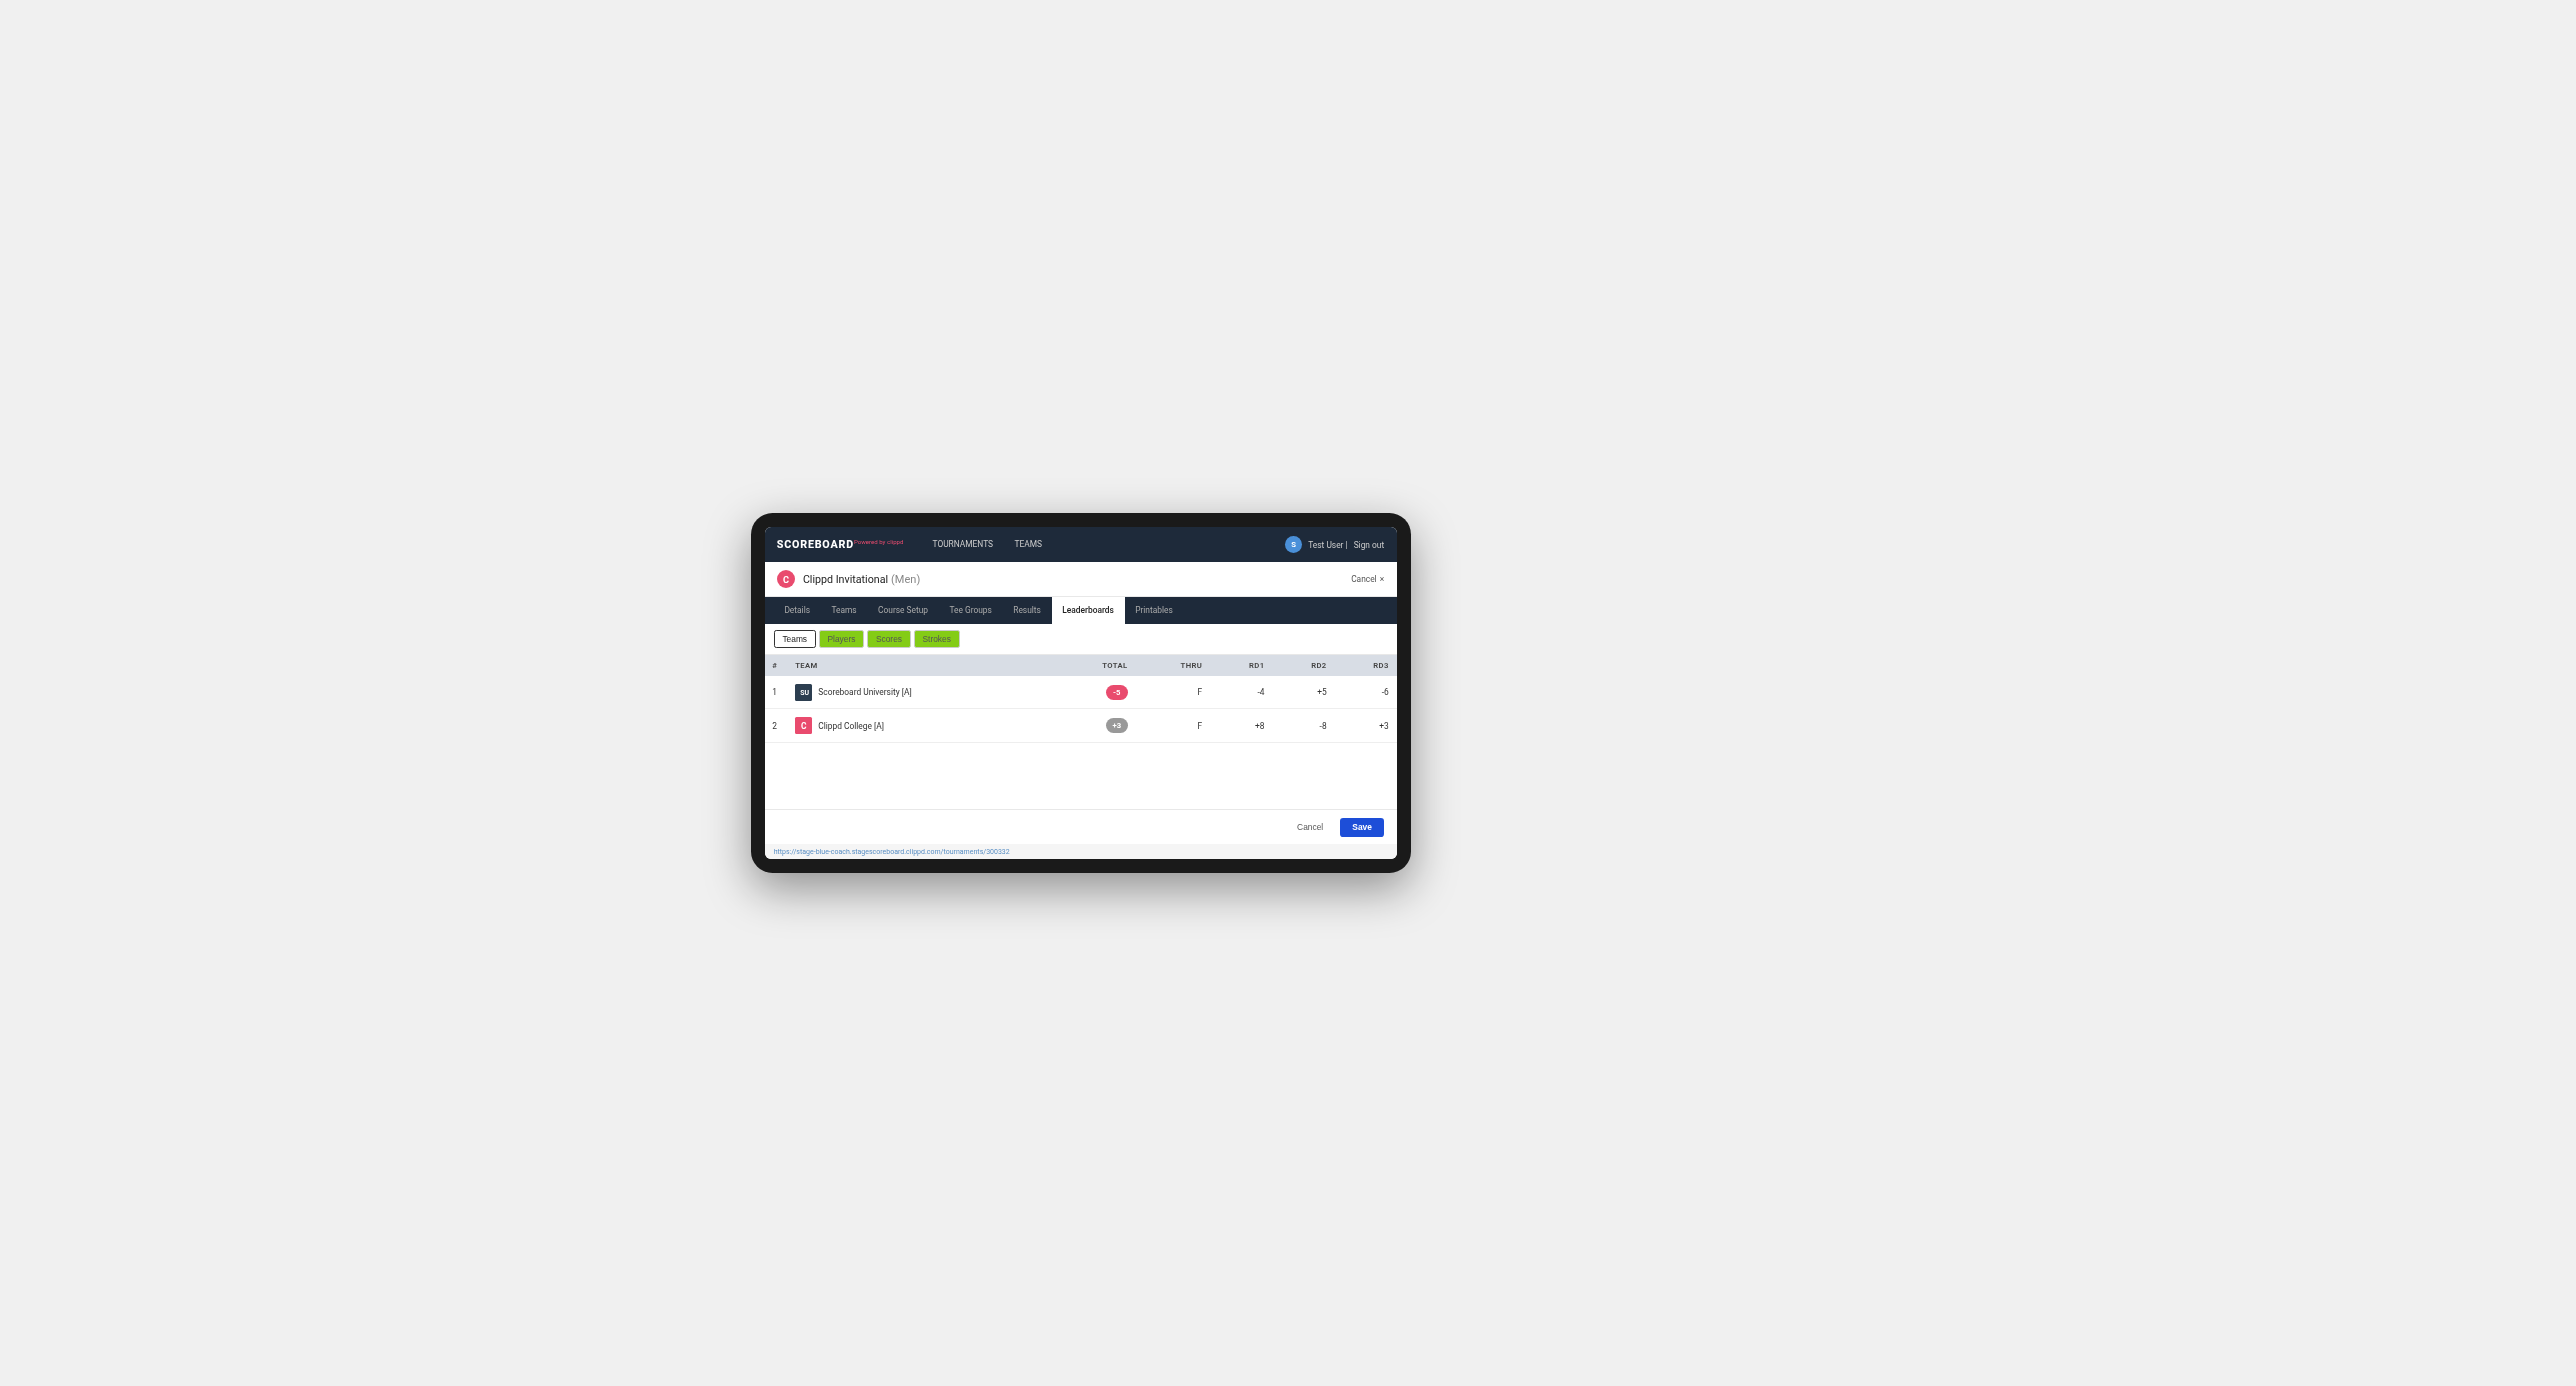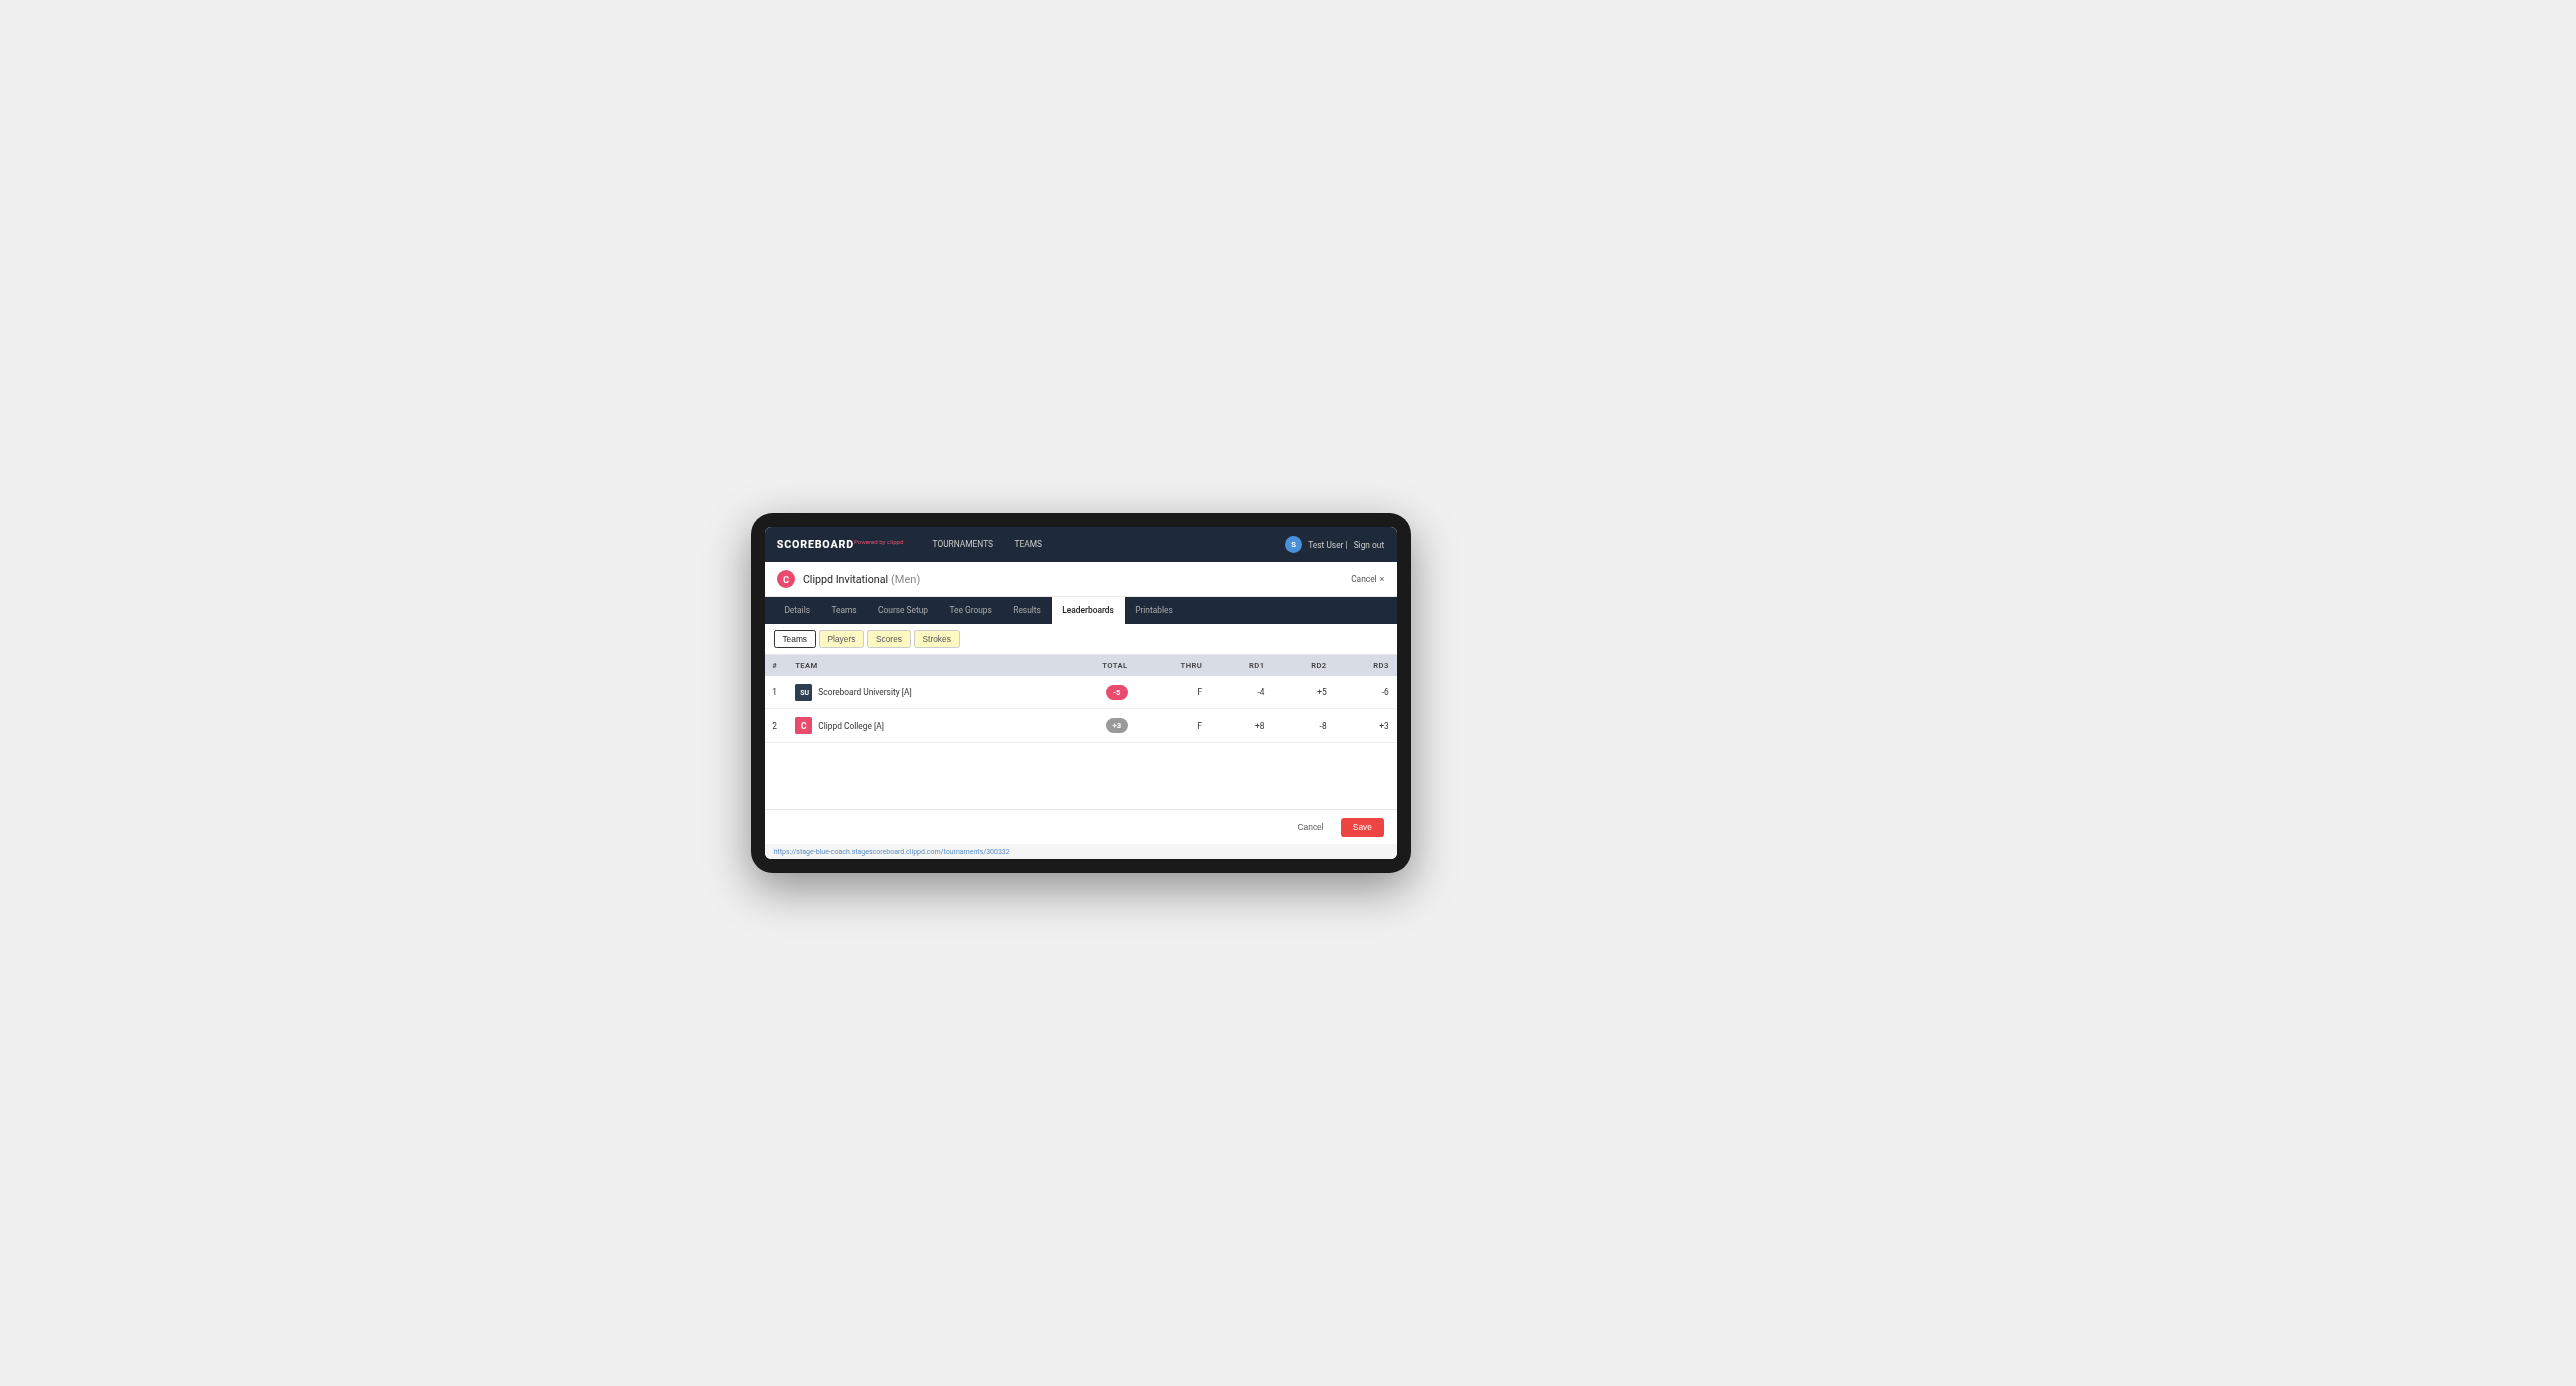--- a/index.html
+++ b/index.html
@@ -211,7 +211,7 @@
       border-radius: 2.3px;
       cursor: pointer;
       color: #555;
-      background: #fef9c3;
+      background: #84cc16;
     }
 
     .sub-tab.active {

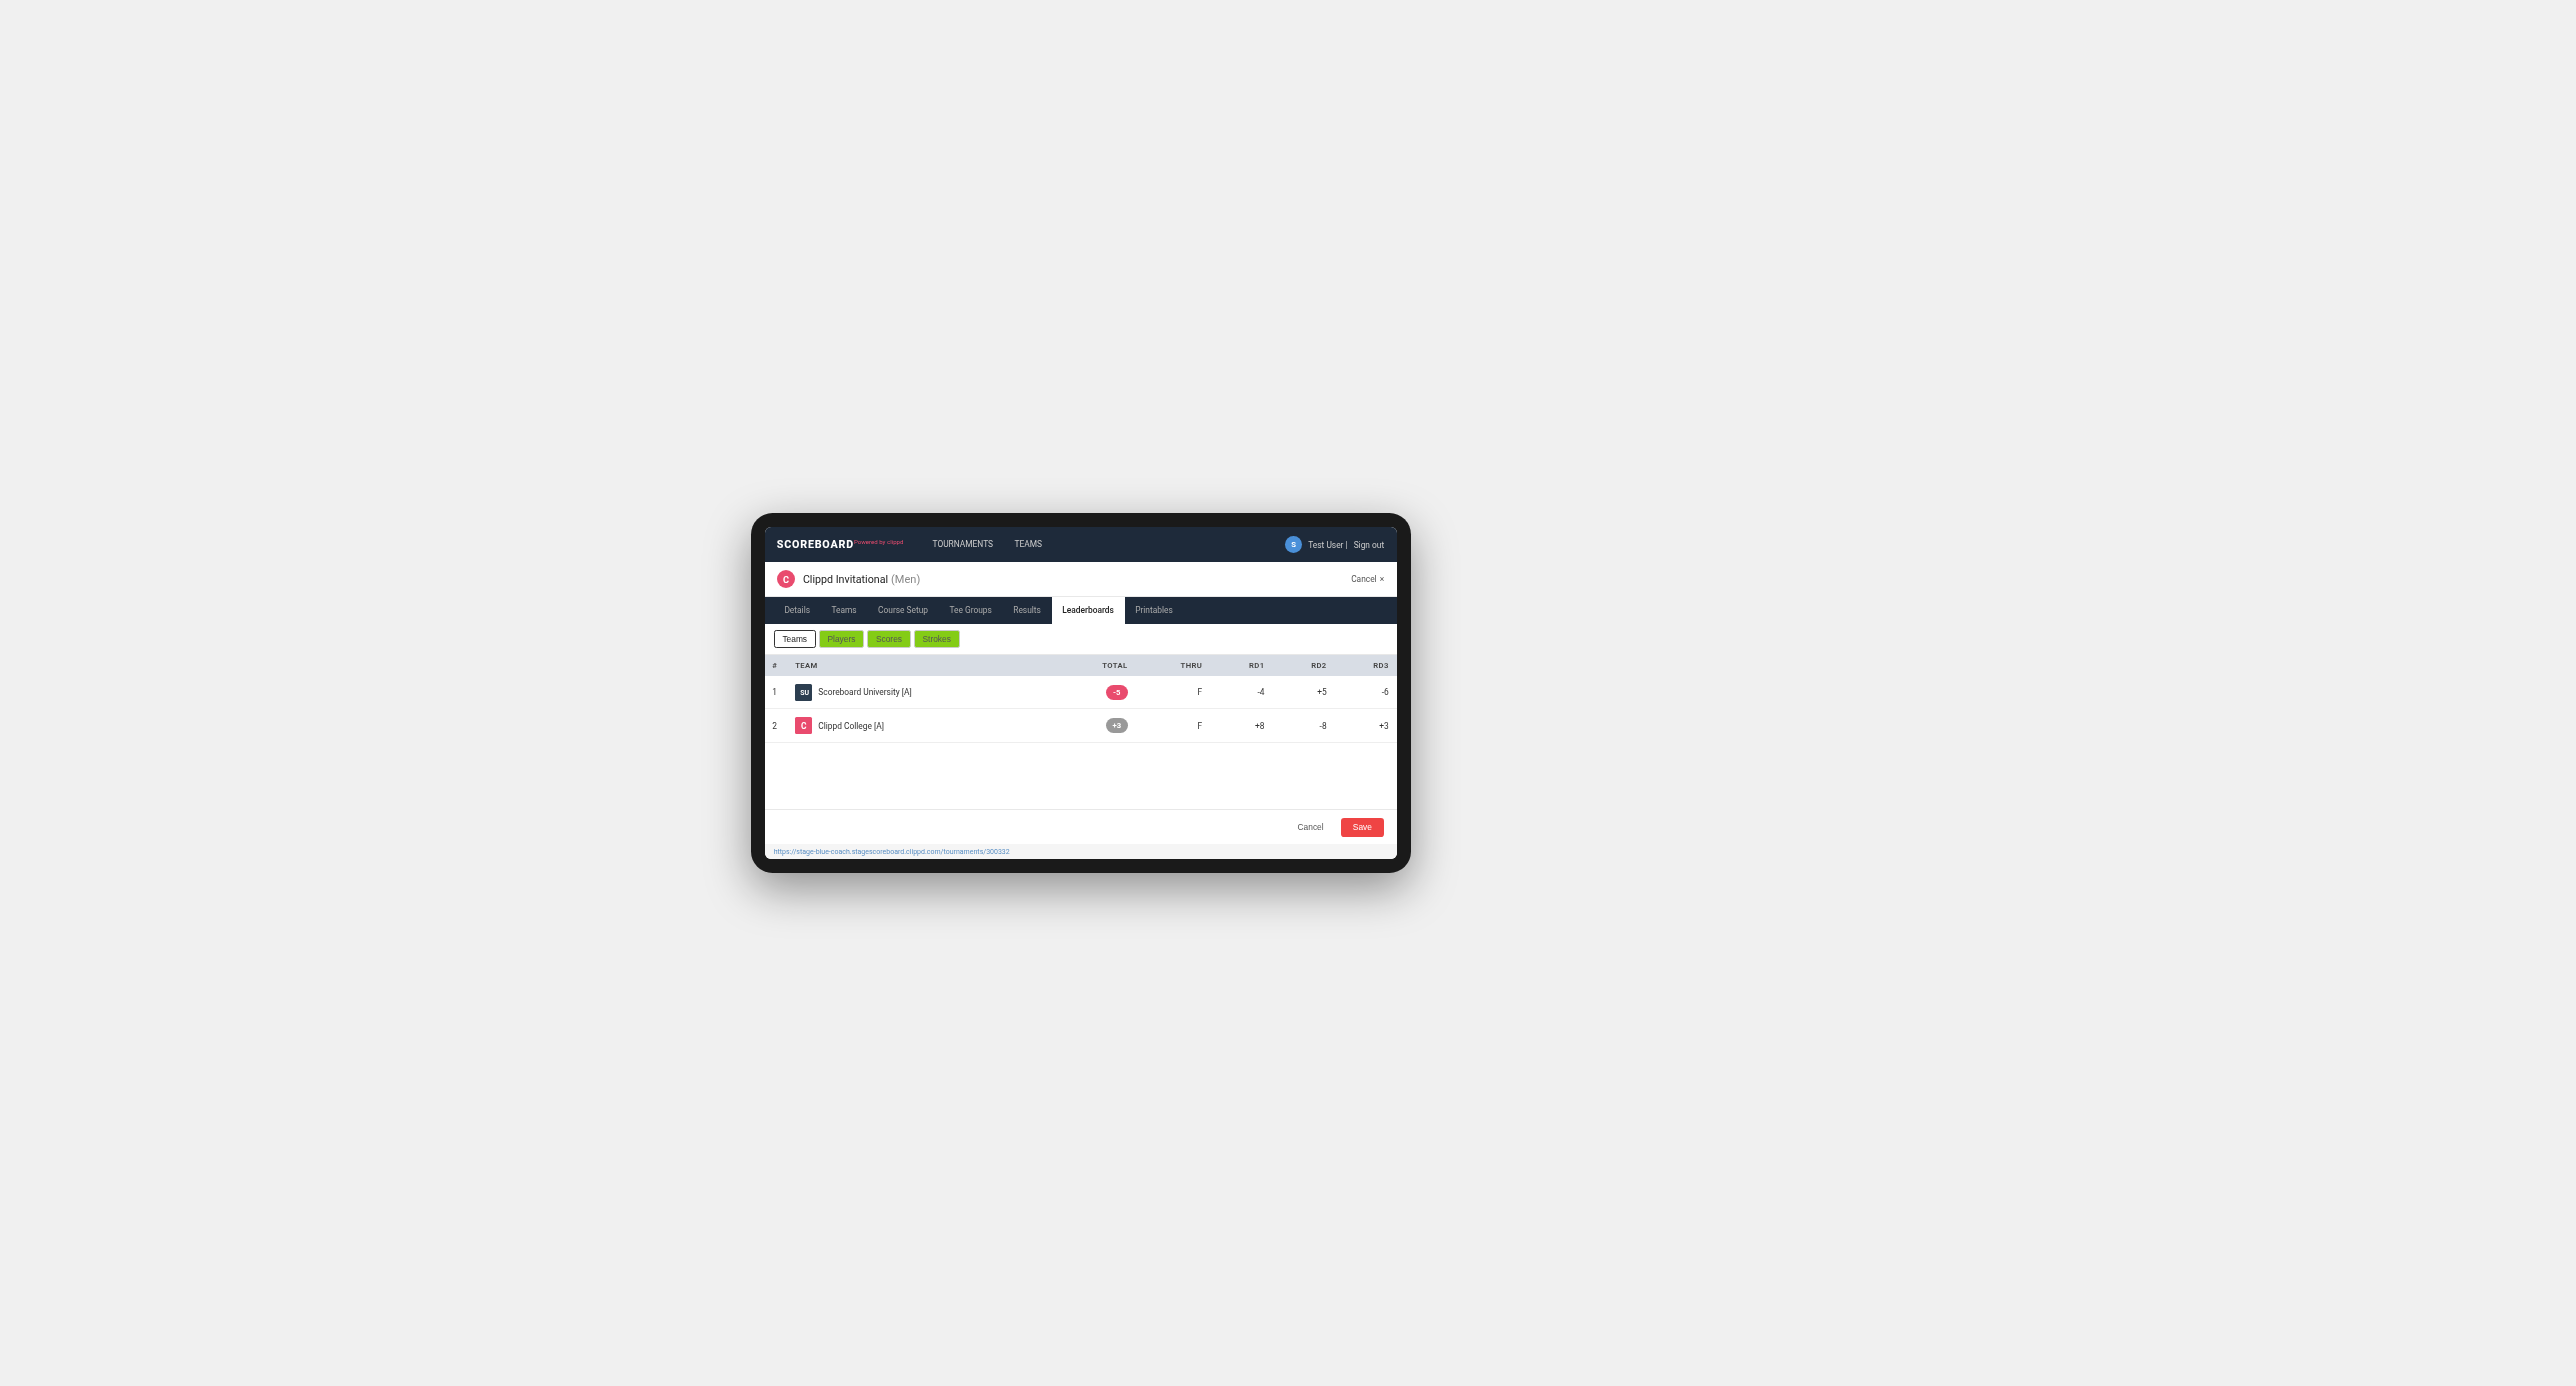--- a/index.html
+++ b/index.html
@@ -326,12 +326,12 @@
     .btn-save {
       font-size: 8.4px;
       color: #fff;
-      background: #ef4444;
+      background: #1d4ed8;
       border: none;
       border-radius: 3.1px;
       cursor: pointer;
       padding: 4.6px 12.3px;
-      font-weight: 400;
+      font-weight: 700;
     }
 
     .status-bar {

